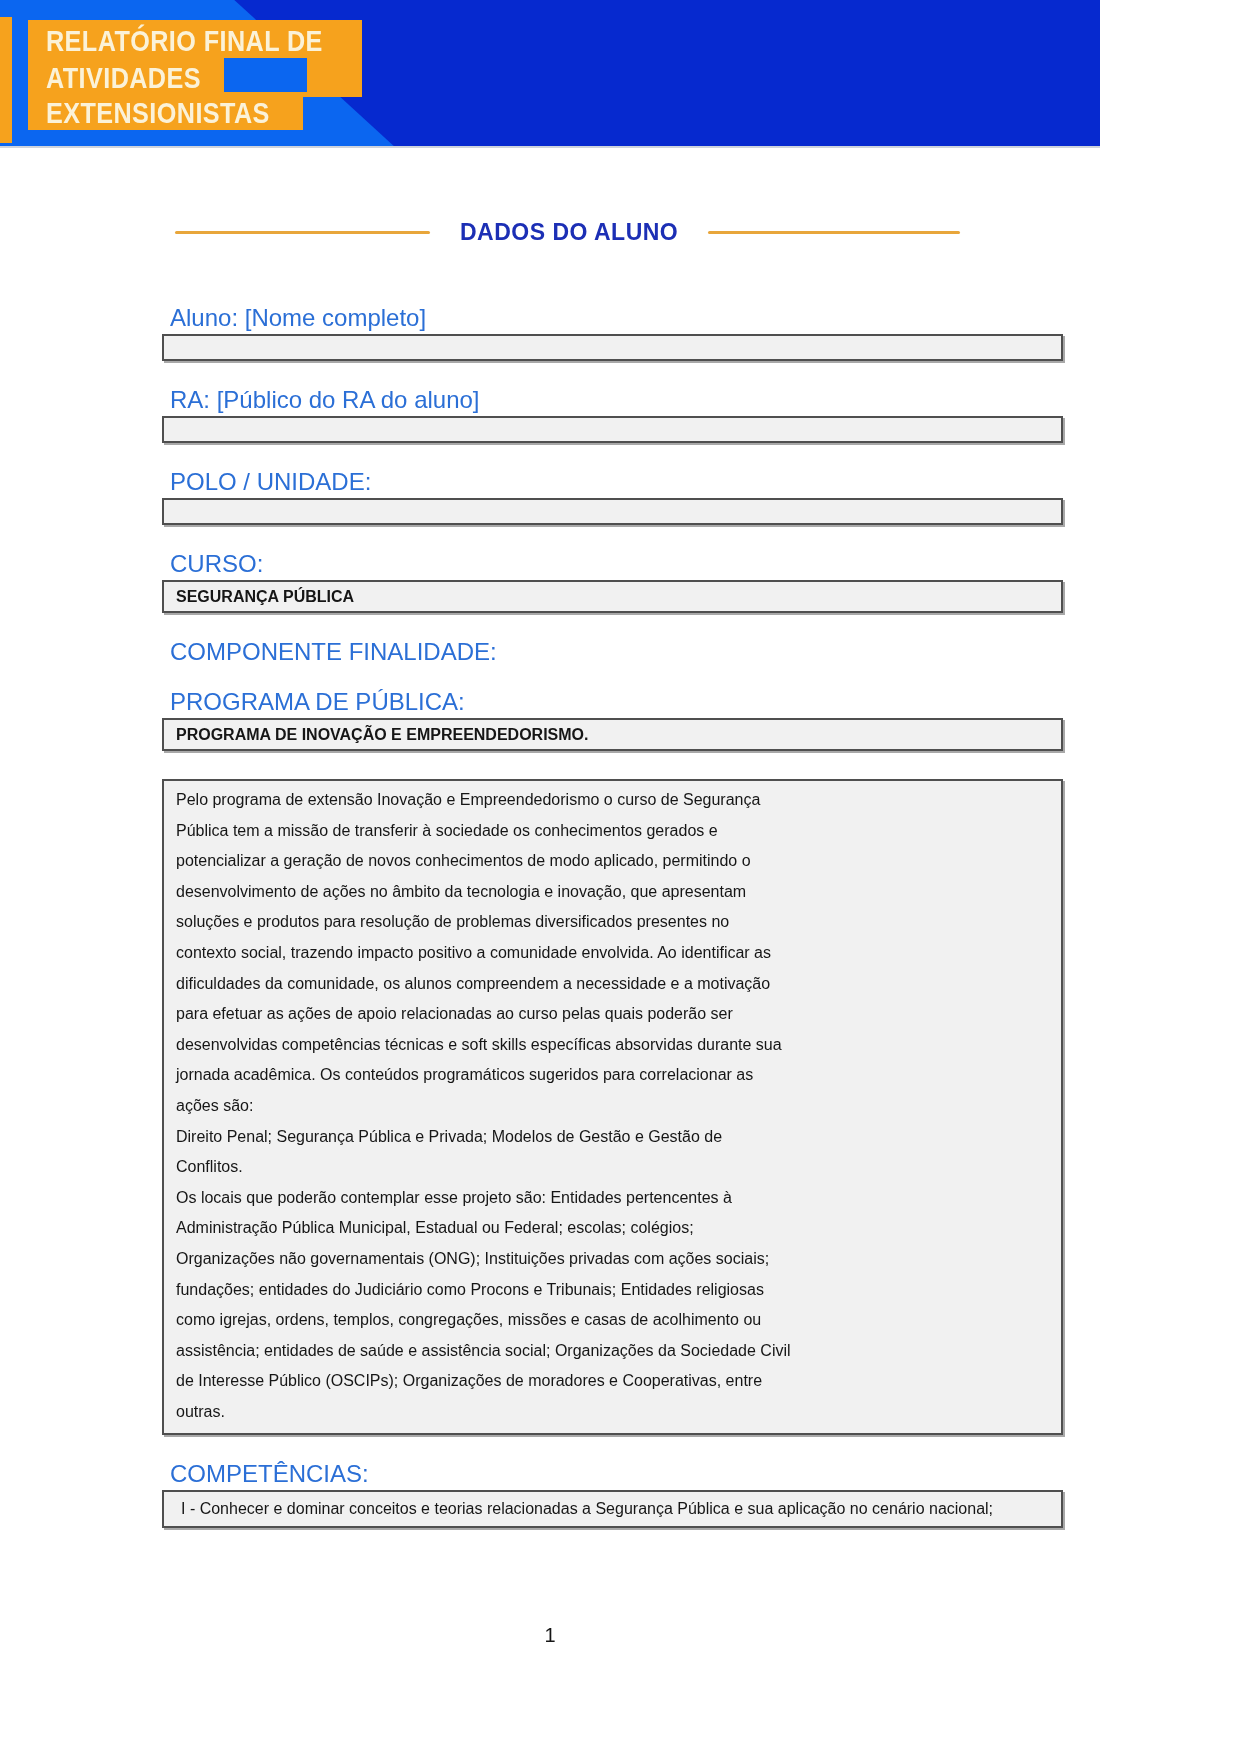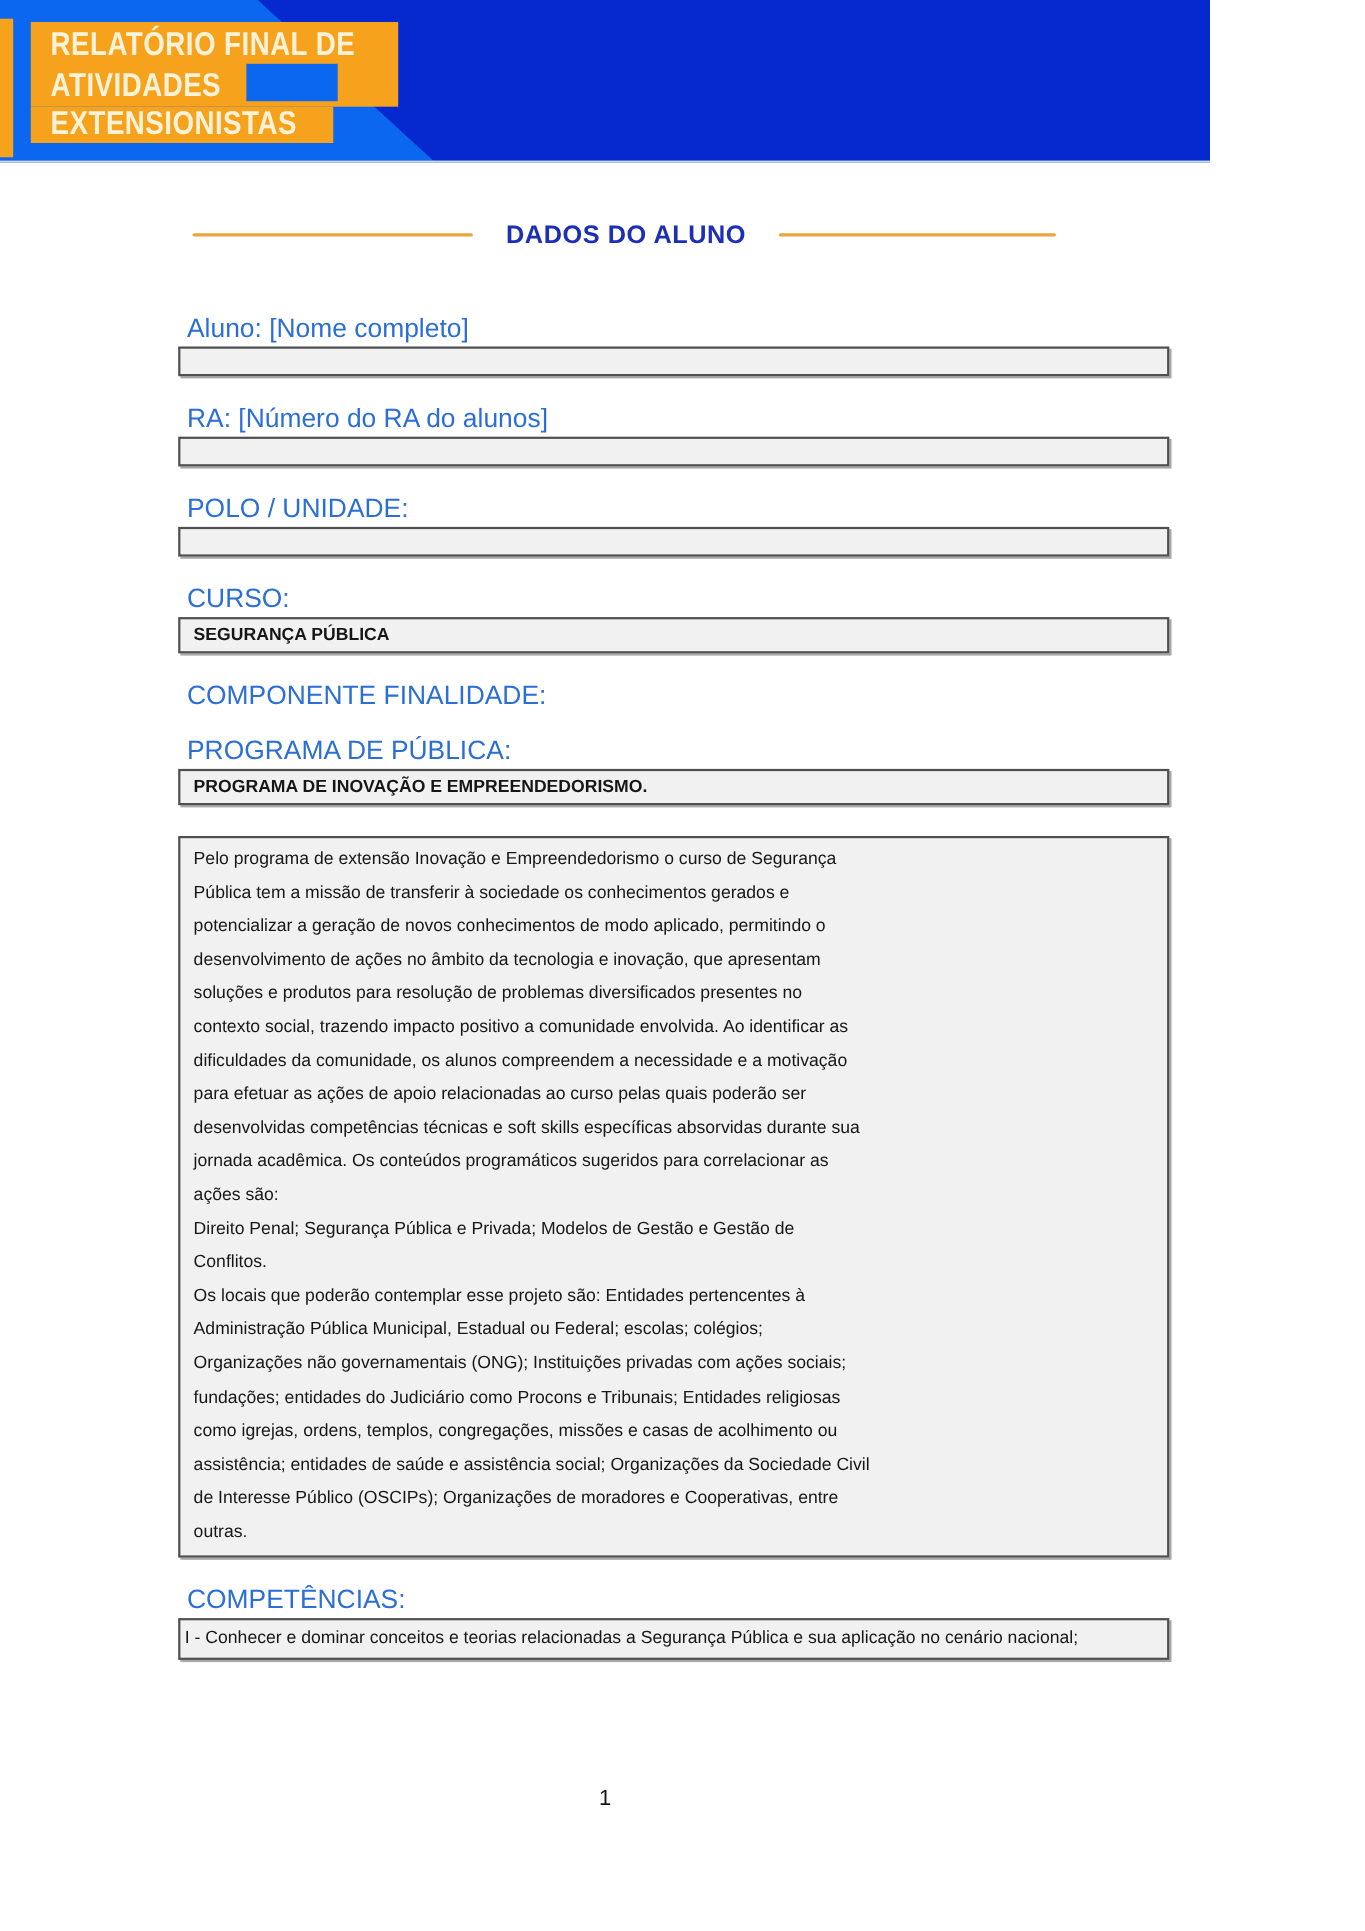--- a/index.html
+++ b/index.html
@@ -66,7 +66,7 @@
   
   .title-row{
     display:flex;align-items:center;
-    margin:52px 140px 0 175px;
+    margin:71px 140px 0 175px;
   }
   .rule{height:3px;background:var(--rule-gold);border-radius:2px;}
   .rule-left{width:255px;}

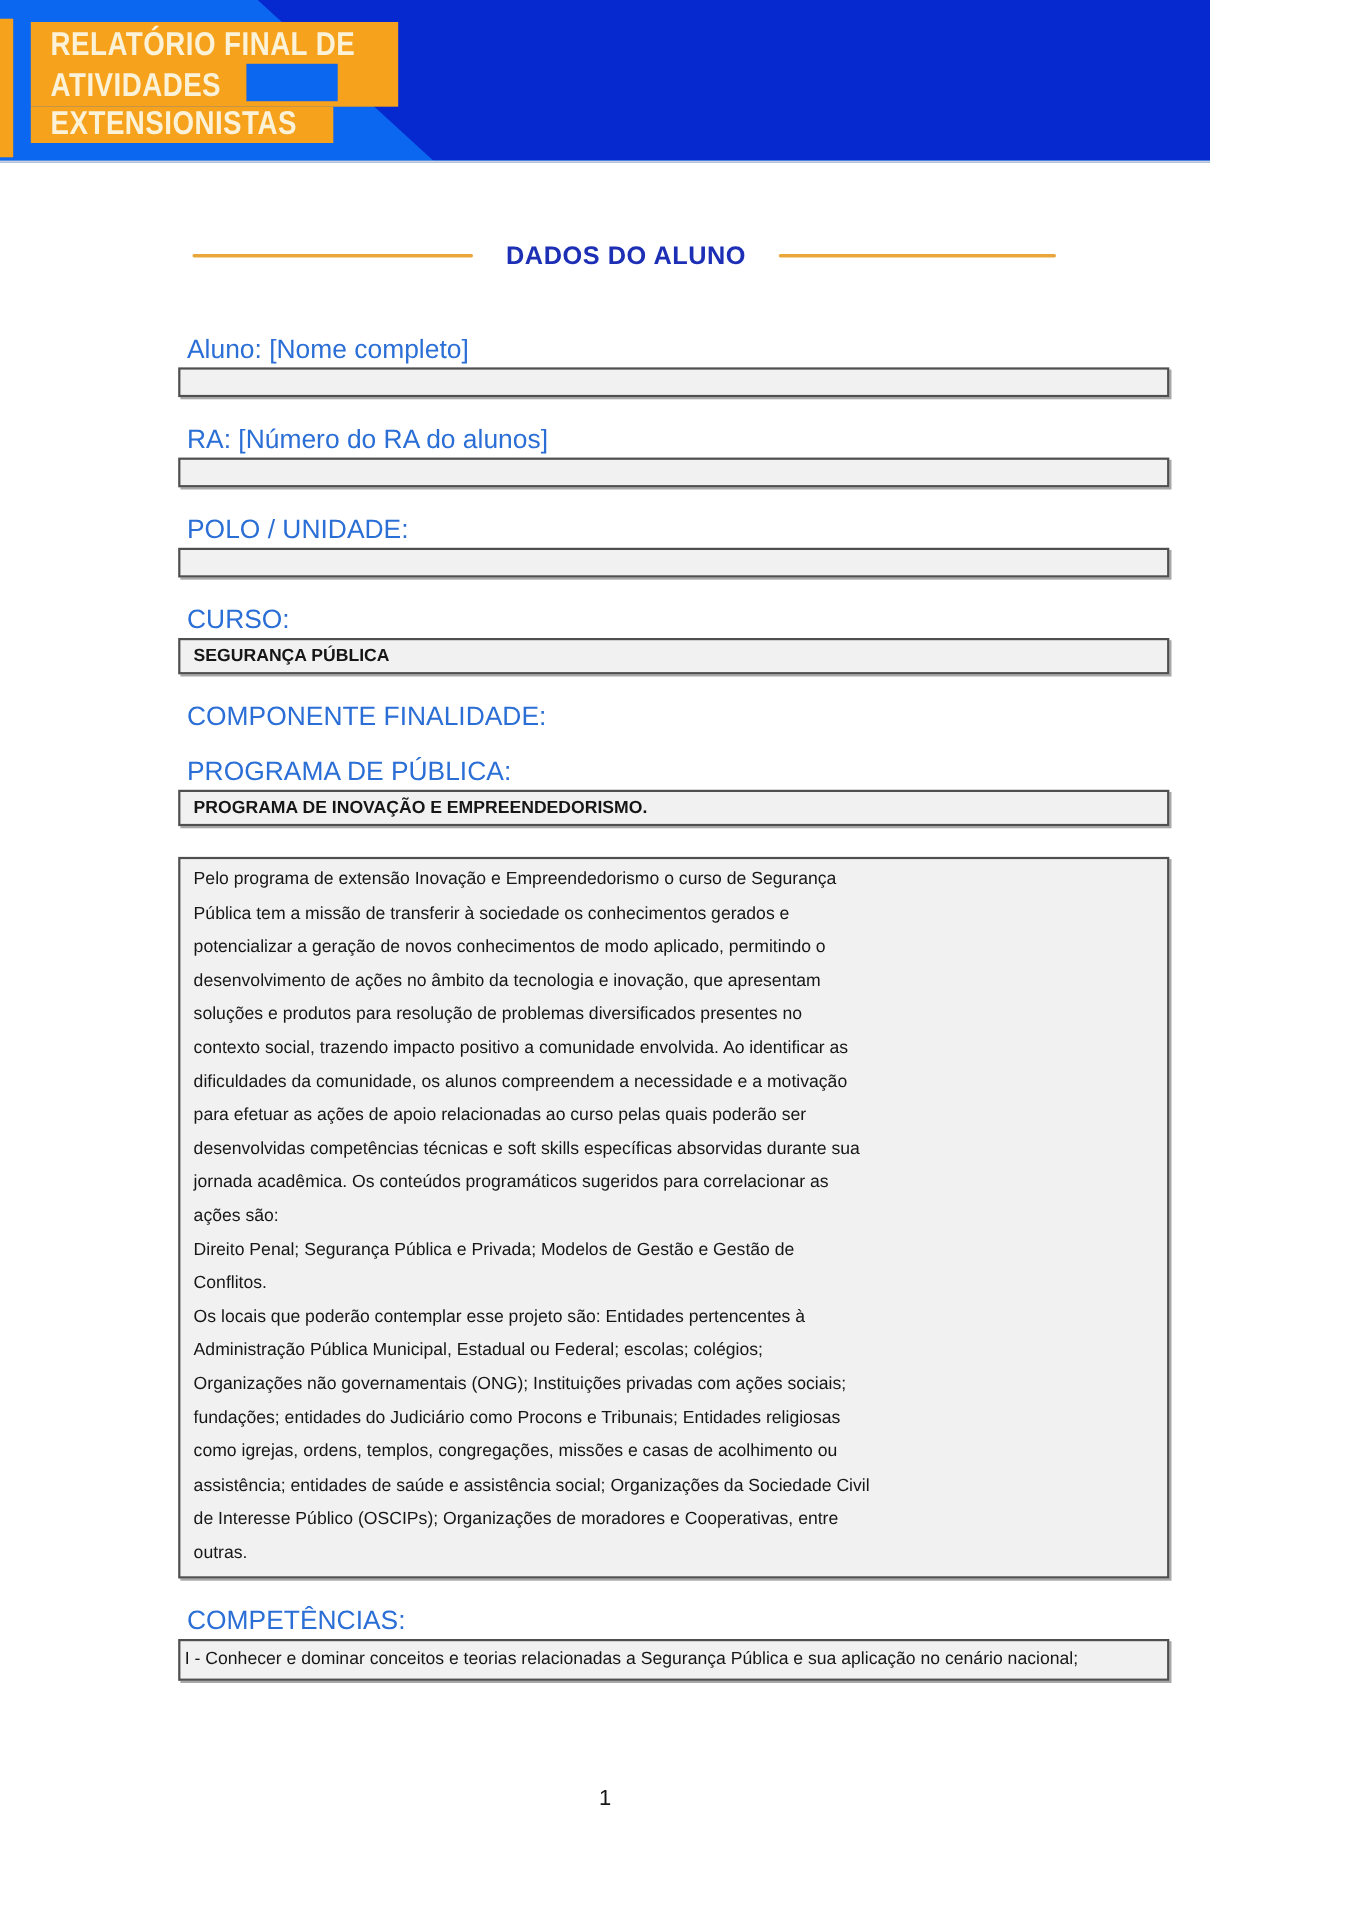--- a/index.html
+++ b/index.html
@@ -146,7 +146,7 @@
     </div>
 
     <div class="field-group">
-      <div class="field-label">RA: [Número do RA do alunos]</div>
+      <div class="field-label">RA: [Público do RA do aluno]</div>
       <div class="field-box"></div>
     </div>
 

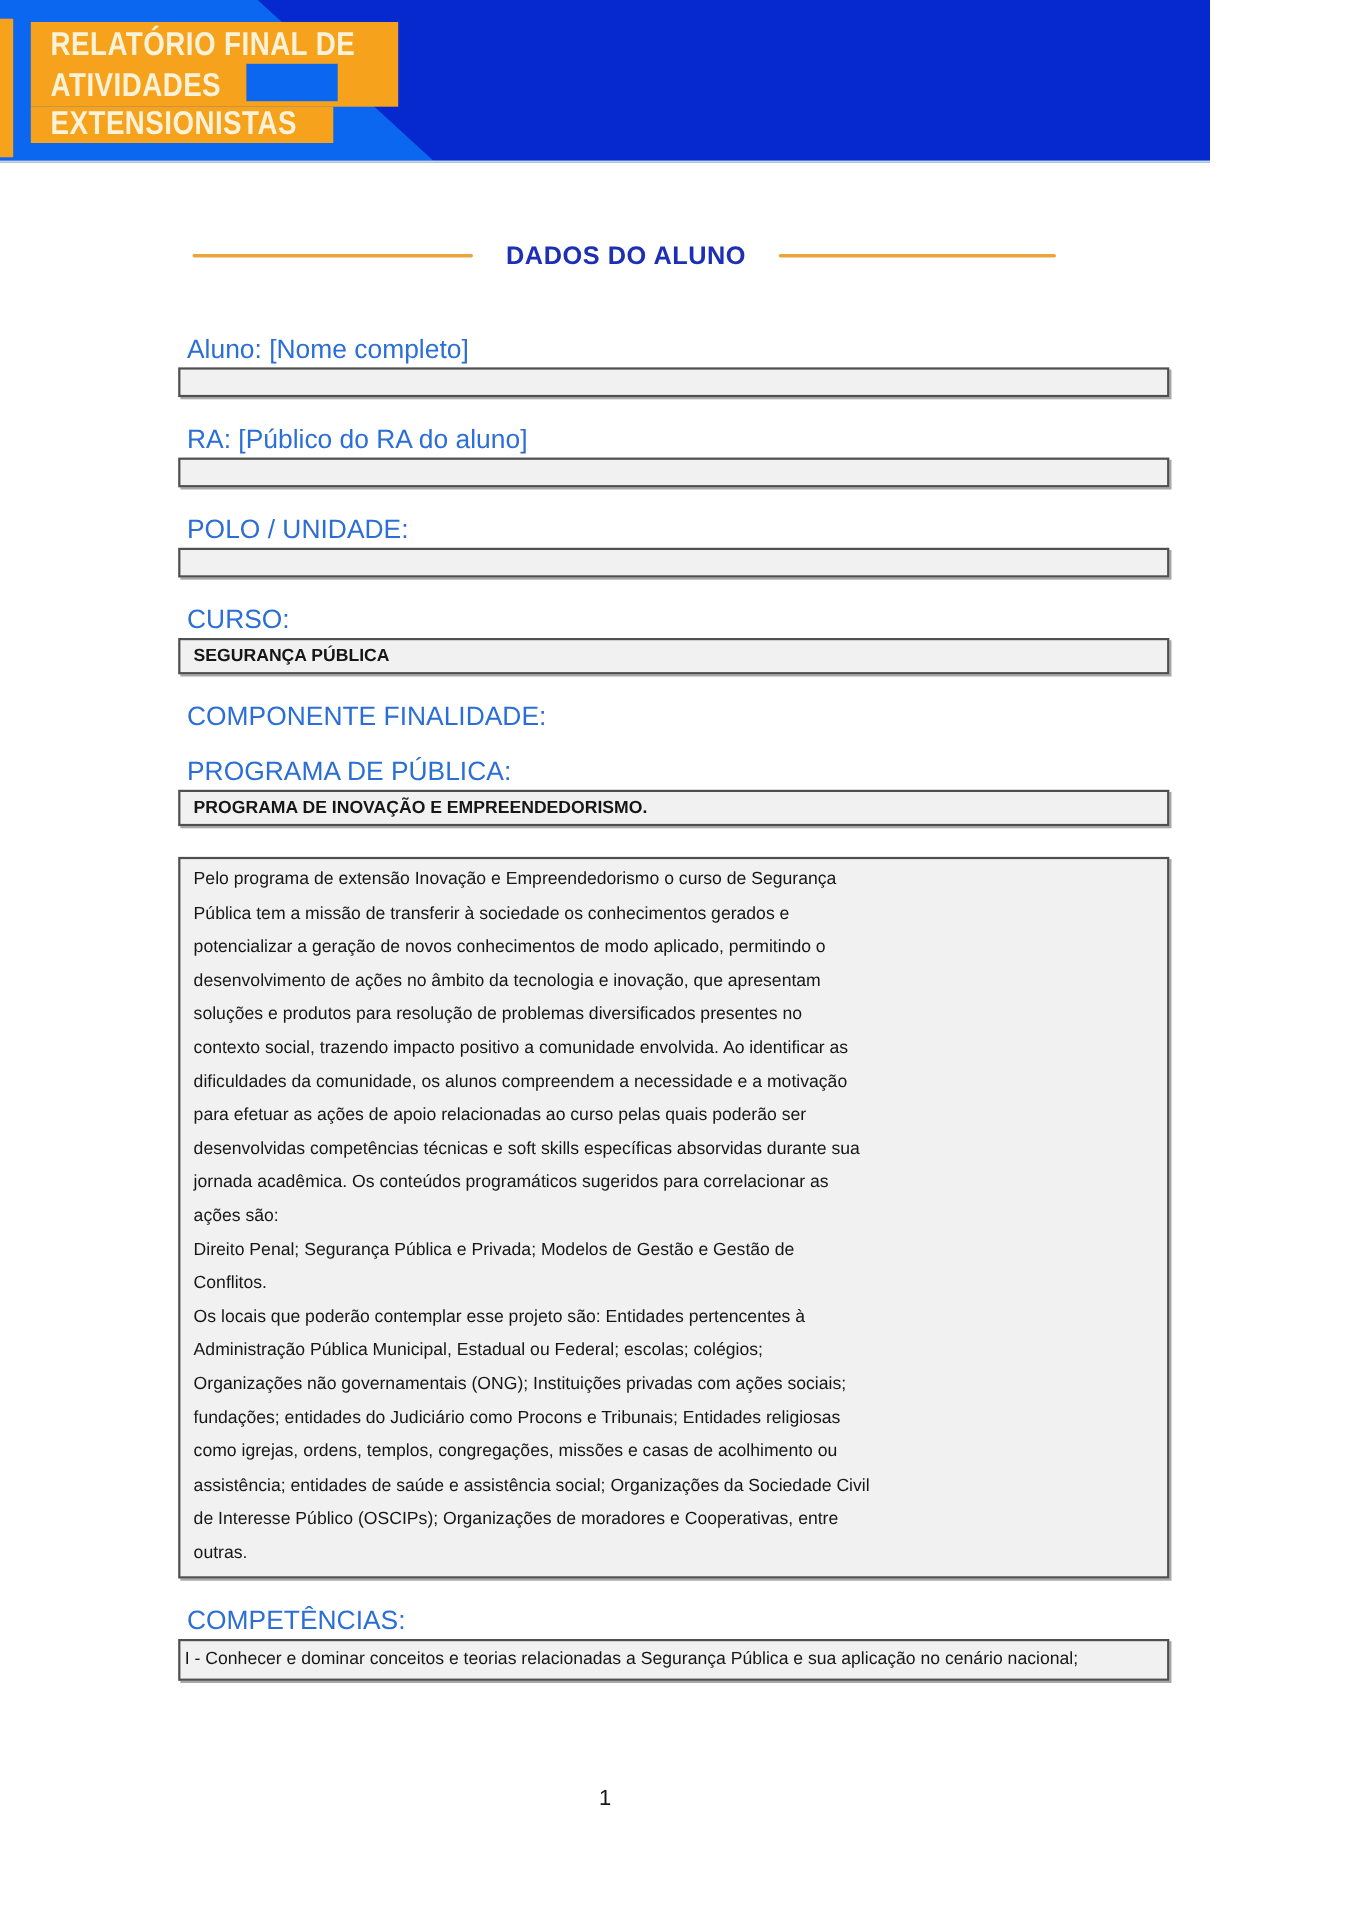--- a/index.html
+++ b/index.html
@@ -106,7 +106,7 @@
     font-weight:normal;
     line-height:30px;
     text-align:justify;
-    padding:2px 4px;
+    padding:2px 17px;
   }
 
   

